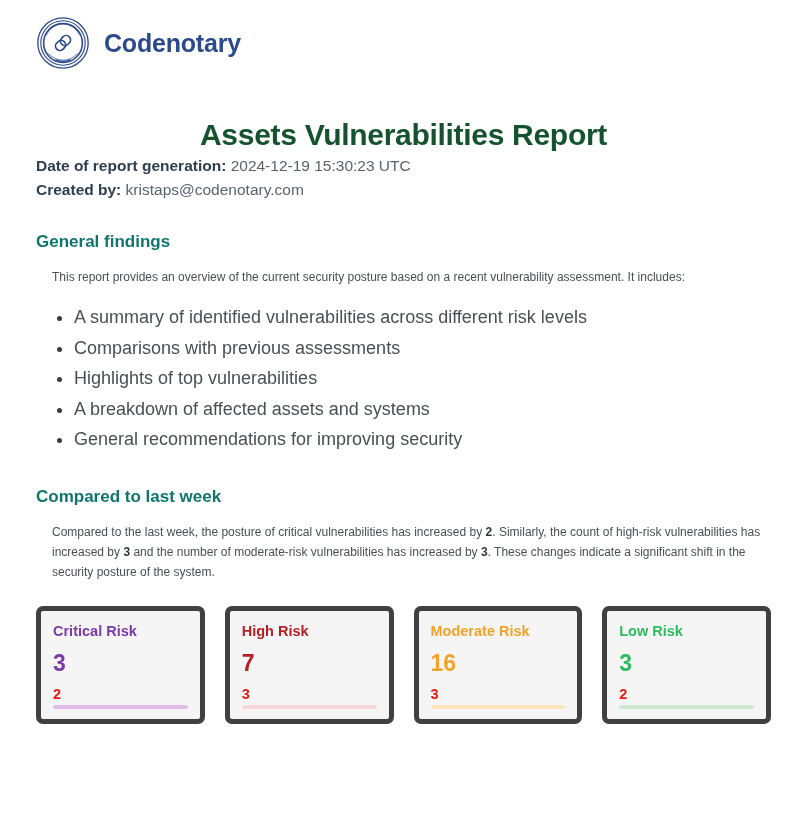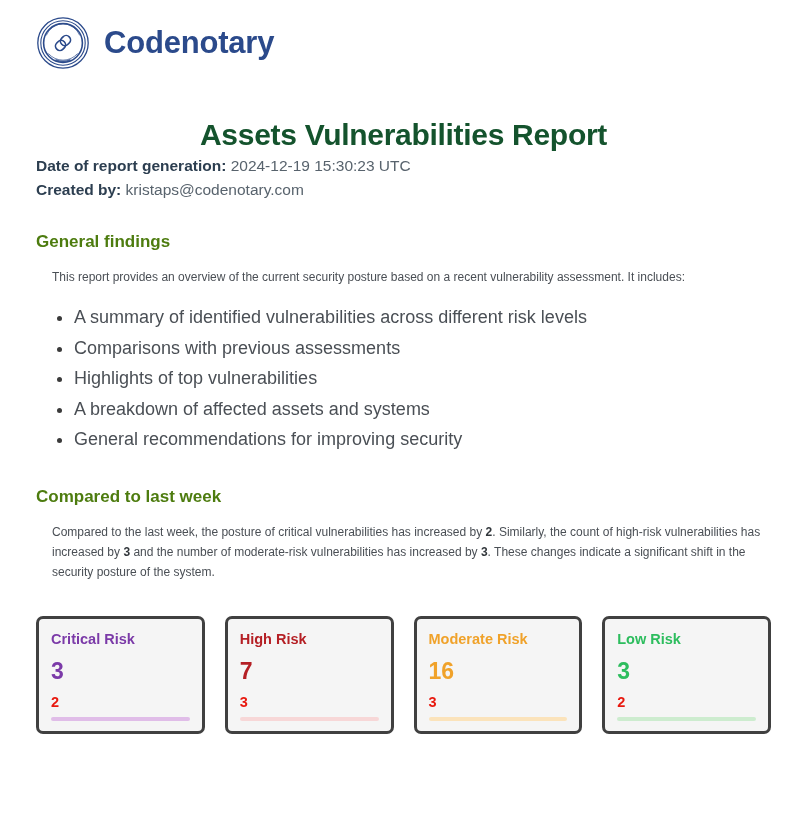--- a/index.html
+++ b/index.html
@@ -36,7 +36,7 @@
     display: block;
   }
   .brand-name {
-    font-size: 31px;
+    font-size: 25px;
     font-weight: bold;
     color: #2b4a8b;
     letter-spacing: -0.2px;

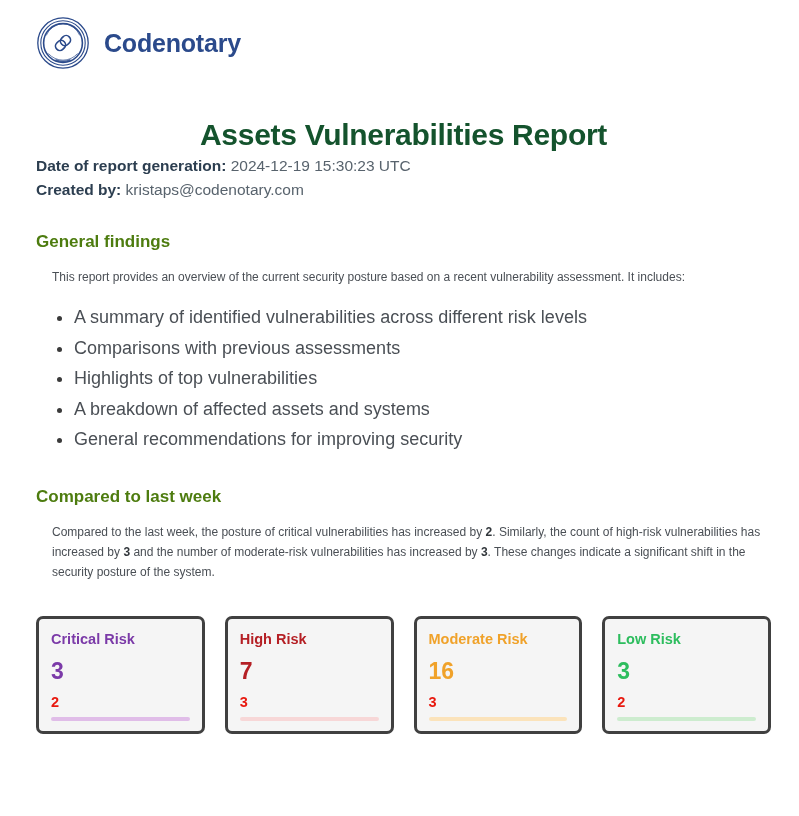--- a/index.html
+++ b/index.html
@@ -66,7 +66,7 @@
   .section-title {
     font-size: 17px;
     font-weight: bold;
-    color: #4d7c0f;
+    color: #0f766e;
     margin: 32px 0 0 0;
   }
   .para {

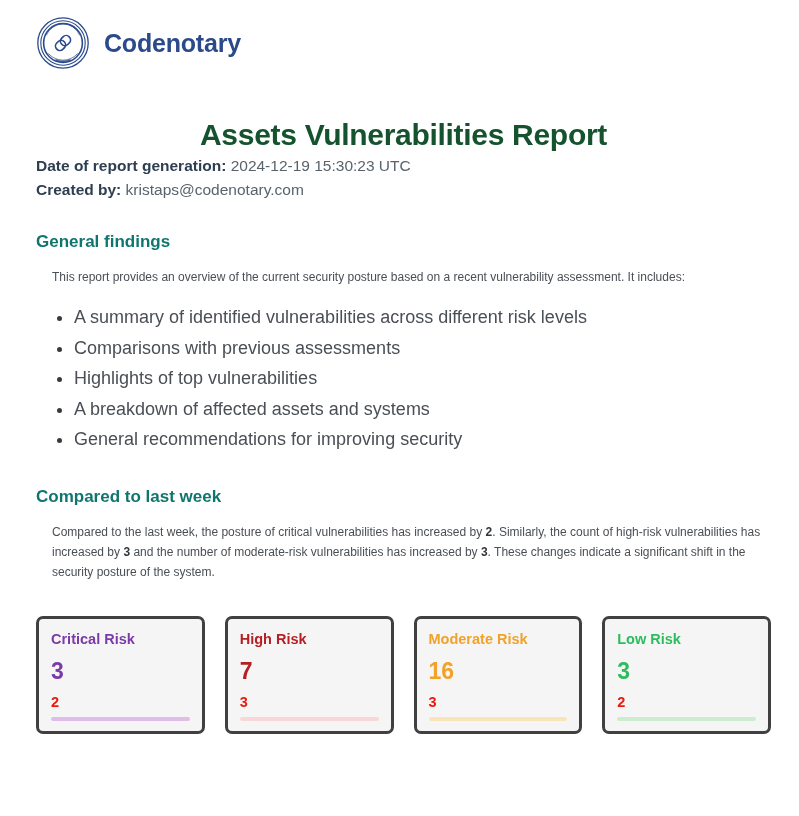--- a/index.html
+++ b/index.html
@@ -99,14 +99,13 @@
   .card {
     flex: 1 1 0;
     background: #f5f5f5;
-    border: 3px solid #404040;
+    border: 5px solid #404040;
     border-radius: 7px;
     padding: 13px 12px 10px 12px;
     box-sizing: border-box;
     height: 118px;
     display: flex;
     flex-direction: column;
-    margin-top: 10px;
   }
   .card-title {
     font-size: 14.5px;

